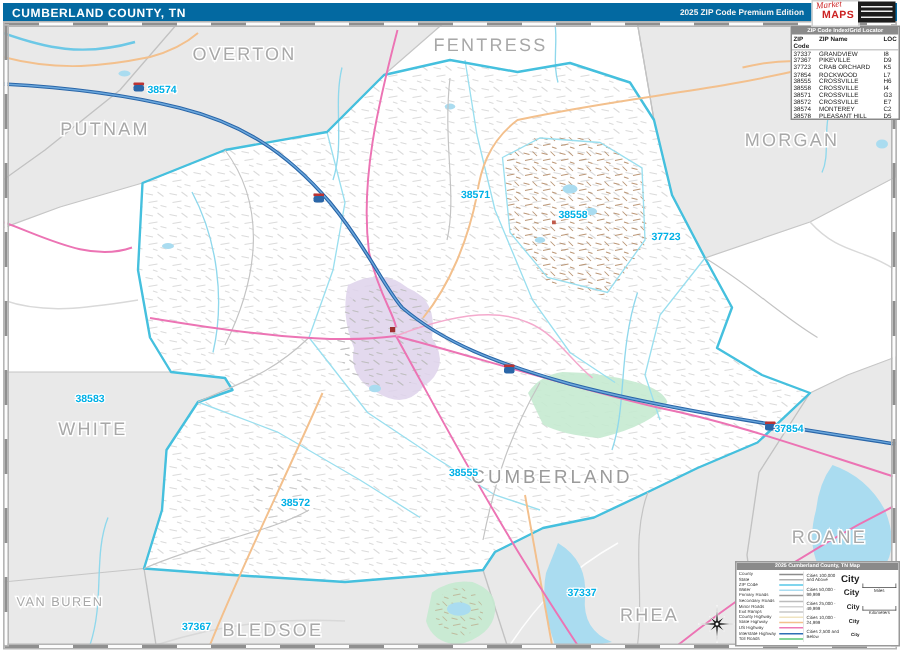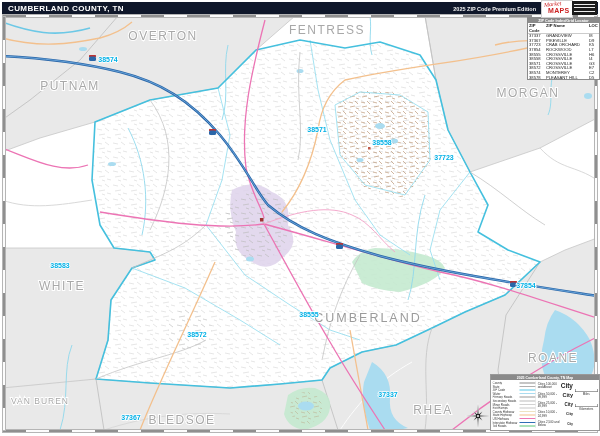--- a/index.html
+++ b/index.html
@@ -6,7 +6,7 @@
   body{width:600px;height:436px;position:relative;background:#fff;overflow:hidden;
        font-family:"Liberation Sans","DejaVu Sans",sans-serif;}
   
-  .hdr{position:absolute;left:2px;top:2px;width:596px;height:12px;background:#0f172a;z-index:30;}
+  .hdr{position:absolute;left:2px;top:2px;width:596px;height:12px;background:#0369a1;z-index:30;}
   .hdr-title{position:absolute;left:6px;top:2px;font-size:8px;font-weight:bold;color:#fff;letter-spacing:.4px;}
   .hdr-ed{position:absolute;right:62px;top:3.5px;font-size:5.5px;font-weight:bold;color:#f2f2f2;}
   .logo-white{position:absolute;left:541px;top:0;width:30px;height:16px;background:#fff;border:1px solid #d0d0d0;z-index:31;overflow:hidden;}

